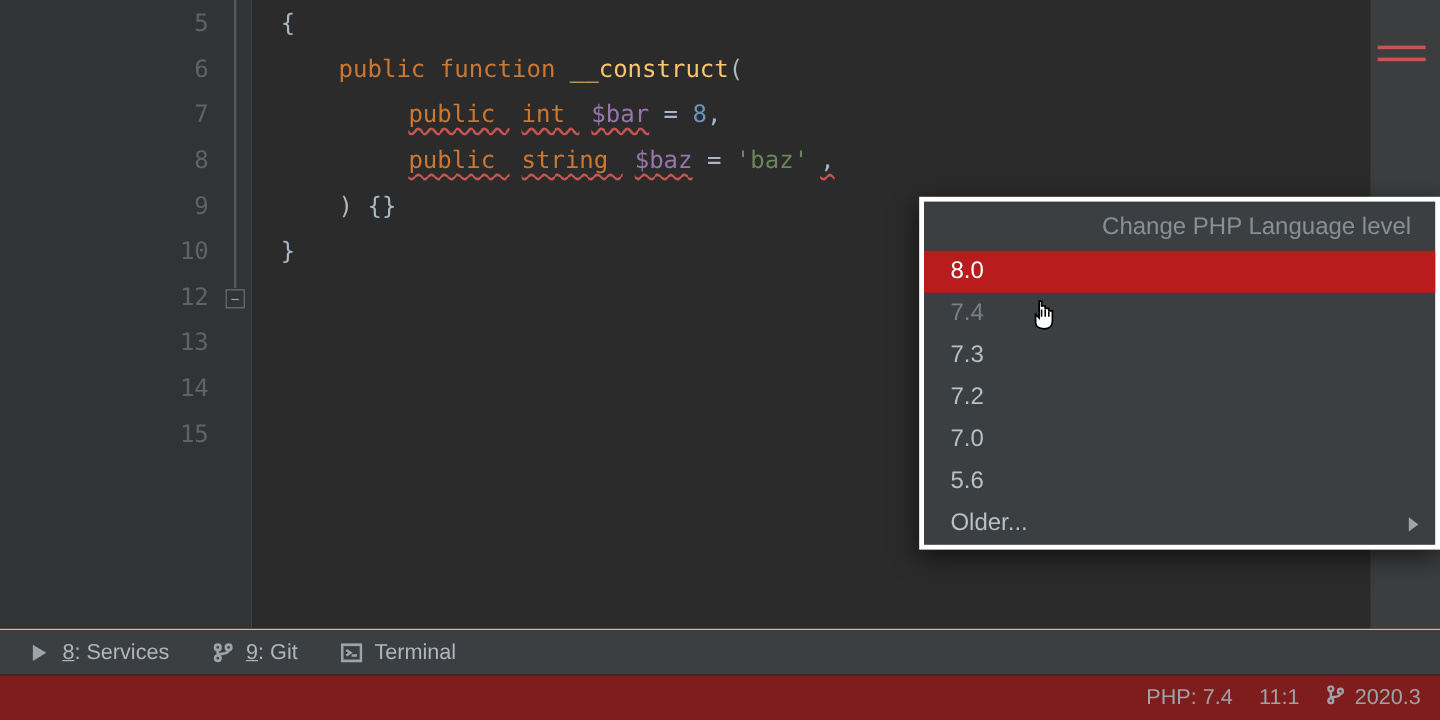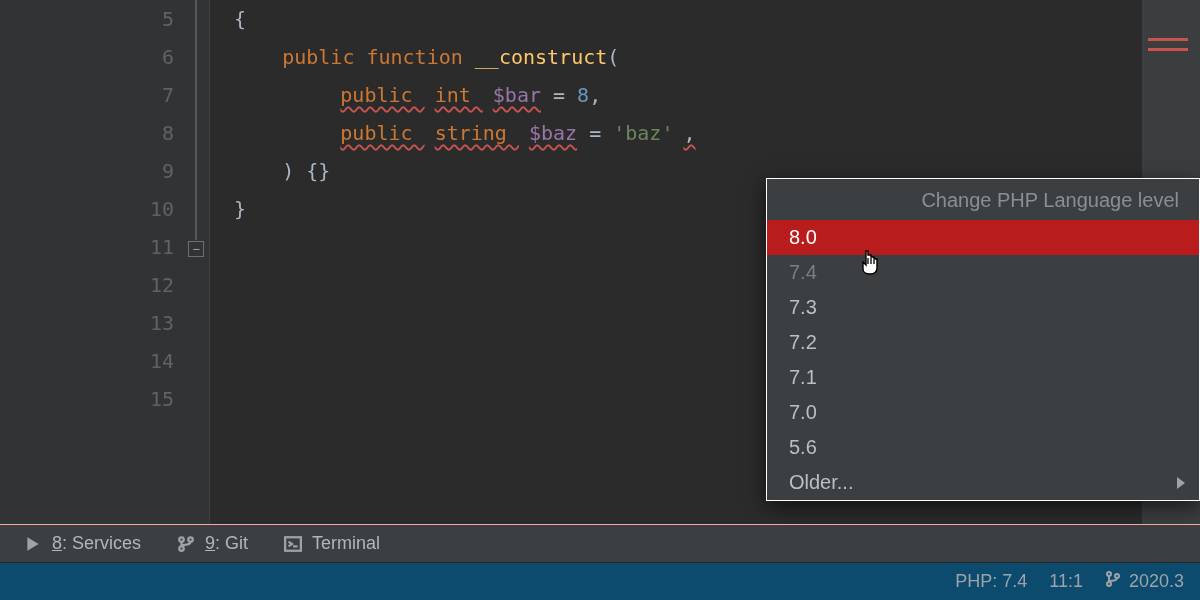--- a/index.html
+++ b/index.html
@@ -100,10 +100,10 @@
   
   .popup {
     position: absolute;
-    top: 178px; left: 766px;
+    top: 164px; left: 766px;
     width: 434px;
     background: #3c3f41;
-    border: 1px solid #ffffff;
+    border: 4px solid #ffffff;
     box-shadow: 0 6px 20px rgba(0,0,0,0.6);
     font-family: -apple-system, "Segoe UI", Arial, sans-serif;
     font-size: 20px;

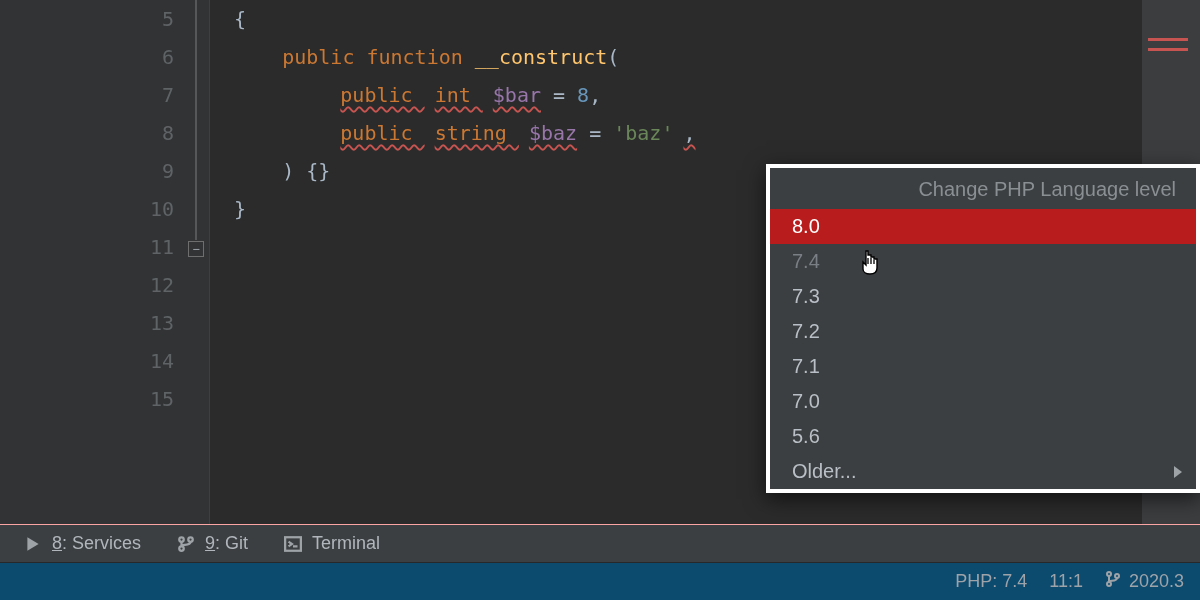--- a/index.html
+++ b/index.html
@@ -191,7 +191,6 @@
     <div class="line-row">8</div>
     <div class="line-row">9</div>
     <div class="line-row">10</div>
-    <div class="line-row">11</div>
     <div class="line-row">12</div>
     <div class="line-row">13</div>
     <div class="line-row">14</div>

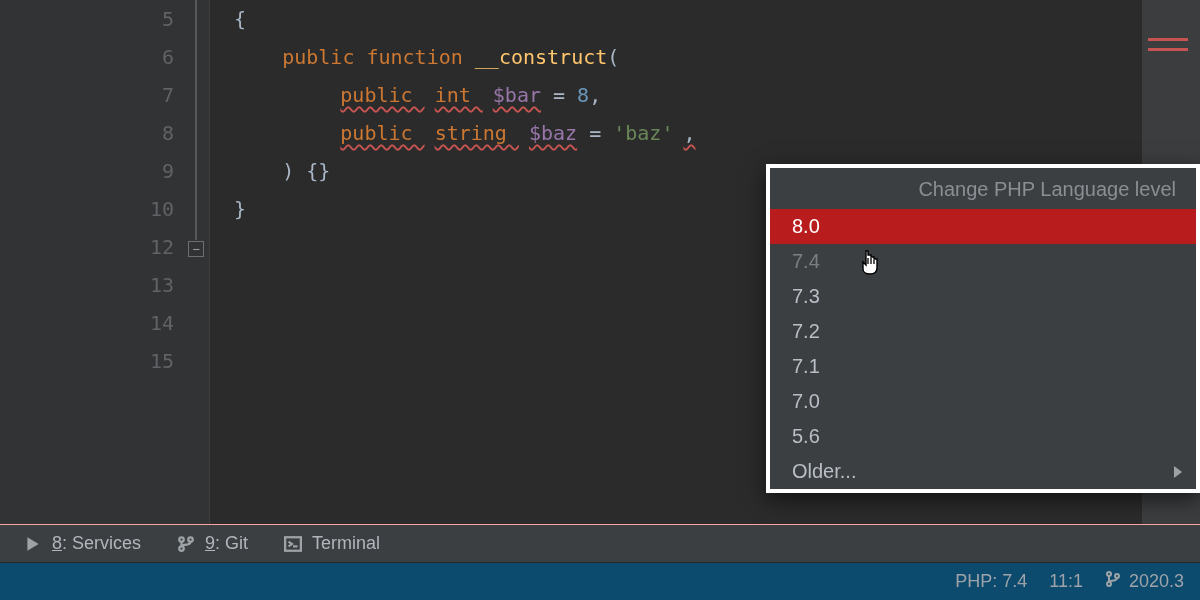--- a/index.html
+++ b/index.html
@@ -226,7 +226,6 @@
   <div class="popup-item dim"><span>7.4</span></div>
   <div class="popup-item"><span>7.3</span></div>
   <div class="popup-item"><span>7.2</span></div>
-  <div class="popup-item"><span>7.1</span></div>
   <div class="popup-item"><span>7.0</span></div>
   <div class="popup-item"><span>5.6</span></div>
   <div class="popup-item"><span>Older...</span><span class="chev"></span></div>

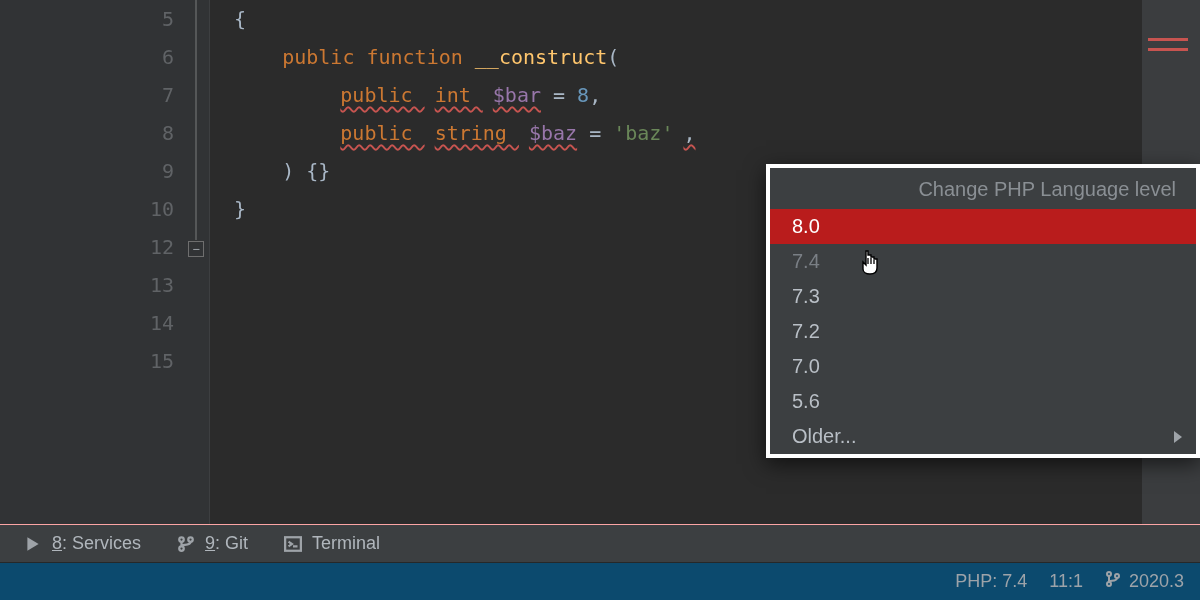--- a/index.html
+++ b/index.html
@@ -166,7 +166,7 @@
     position: absolute;
     left: 0; right: 0; top: 562px;
     height: 38px;
-    background: #0c4a6e;
+    background: #7f1d1d;
     border-top: 1px solid #262829;
     display: flex;
     align-items: center;

